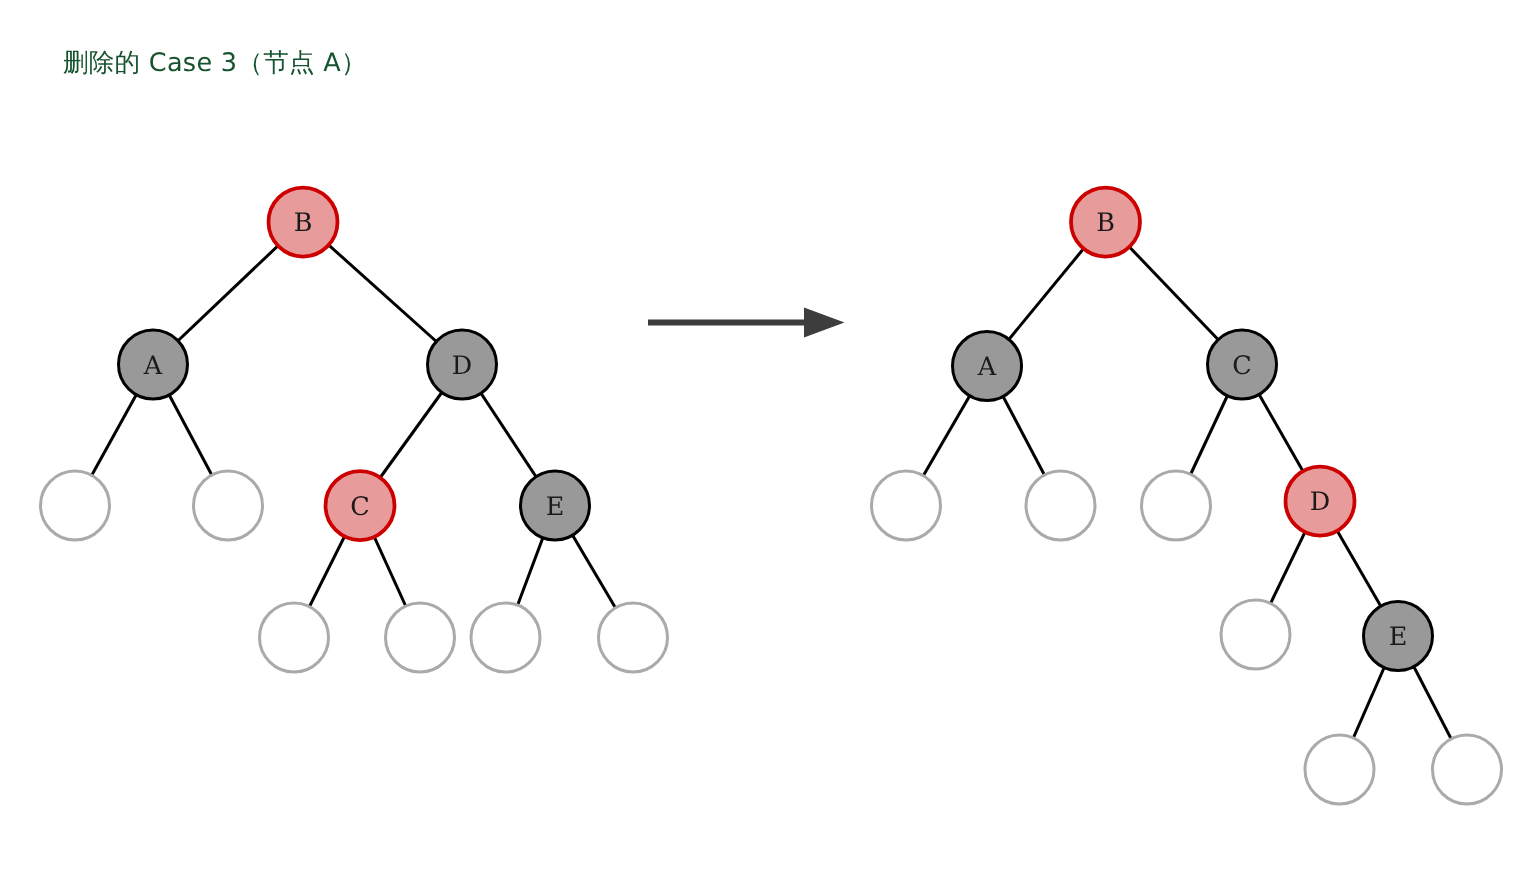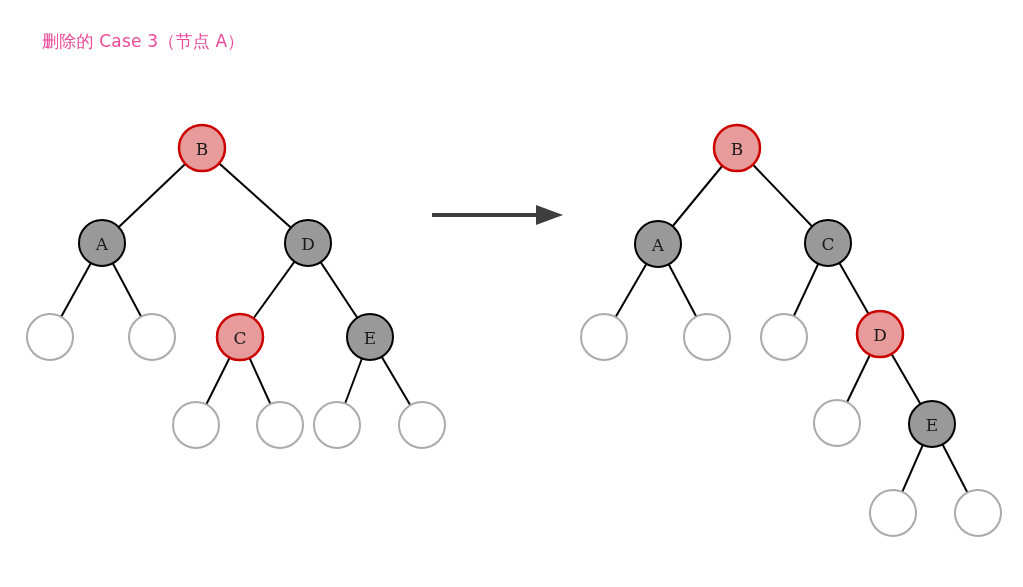--- a/index.html
+++ b/index.html
@@ -20,7 +20,7 @@
     top: 30px;
     font-size: 17px;
     font-weight: 500;
-    color: #ec4899;
+    color: #14532d;
     letter-spacing: 0.2px;
     white-space: nowrap;
   }

